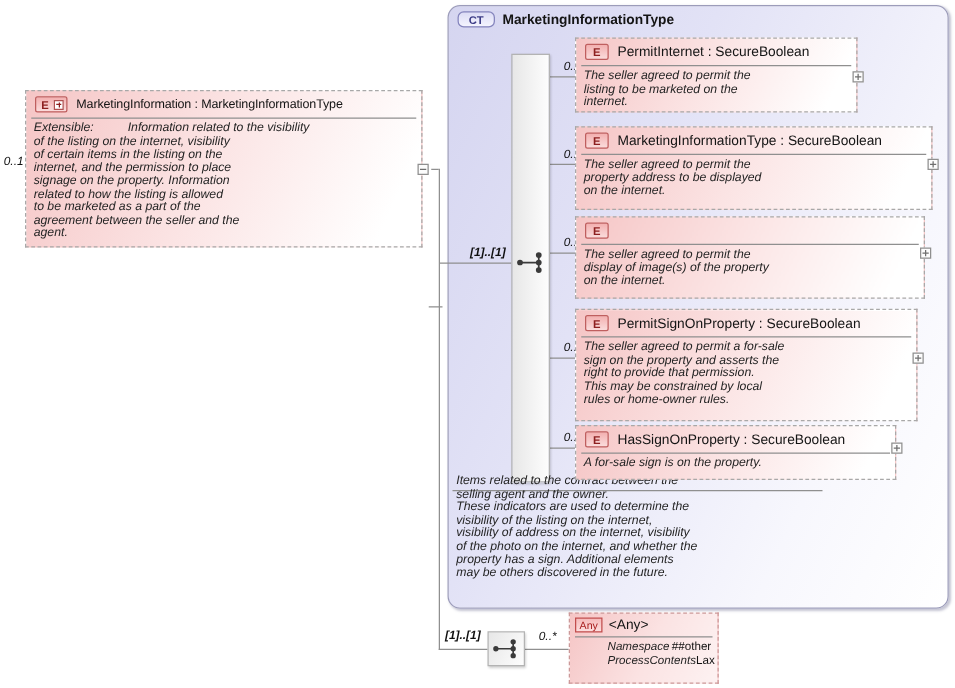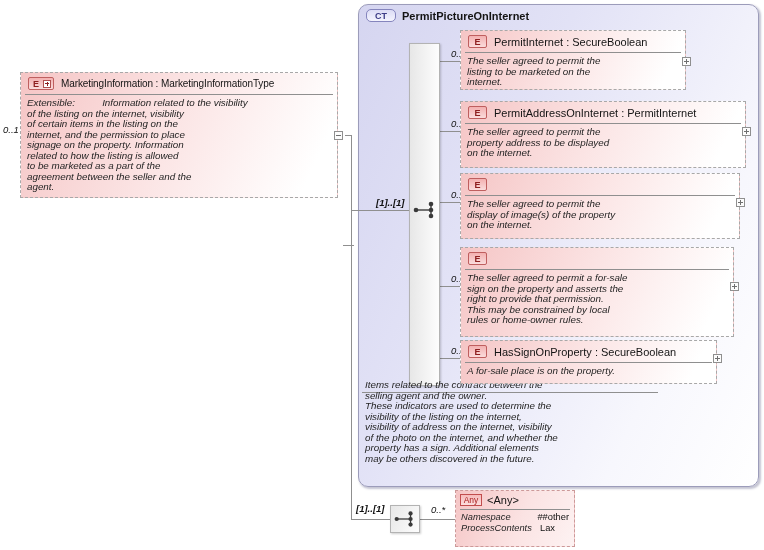--- a/index.html
+++ b/index.html
@@ -86,7 +86,7 @@
   <div class="ct-box">
     <div class="ct-header">
       <span class="badge-ct">CT</span>
-      <span class="ct-title">PermitPictureOnInternet</span>
+      <span class="ct-title">MarketingInformationType</span>
     </div>
   </div>
 

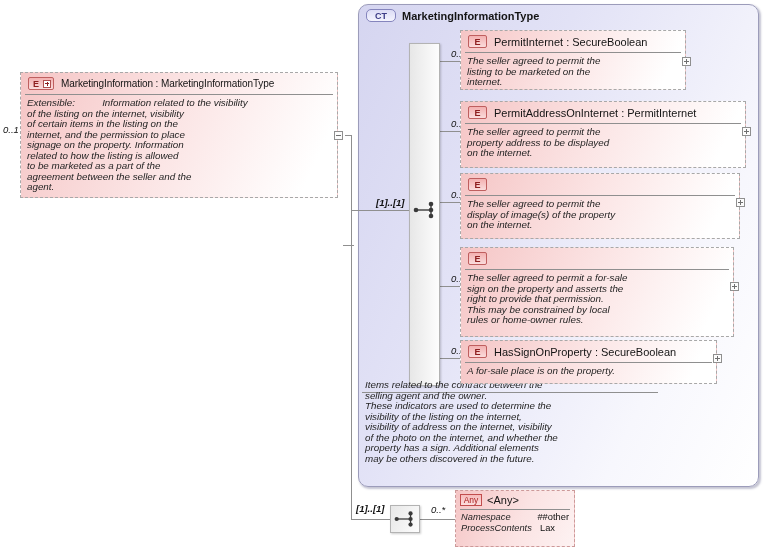--- a/index.html
+++ b/index.html
@@ -152,7 +152,7 @@
   <div class="el-box" style="left:460px;top:101px;width:286px;height:67px;">
     <div class="el-header">
       <span class="badge-e">E</span>
-      <span class="el-title">PermitAddressOnInternet : PermitInternet</span>
+      <span class="el-title">MarketingInformationType : SecureBoolean</span>
     </div>
     <div class="sep"></div>
     <div class="doc">The seller agreed to permit the

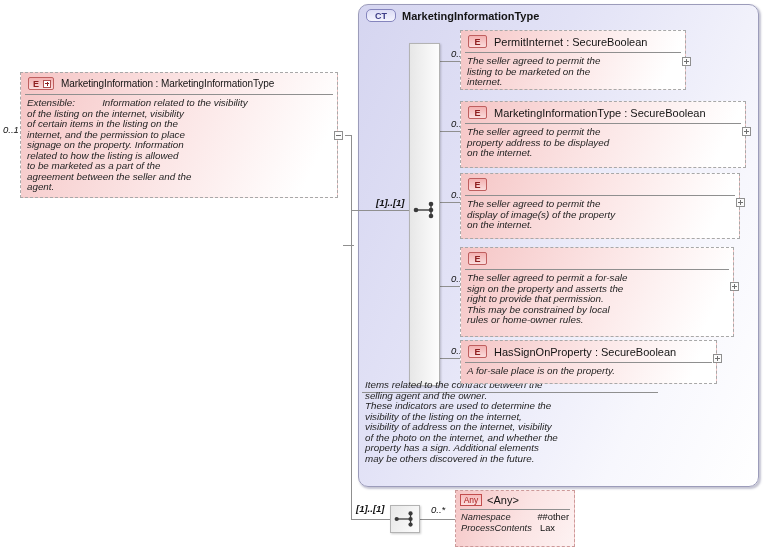--- a/index.html
+++ b/index.html
@@ -177,6 +177,7 @@
   <div class="el-box" style="left:460px;top:247px;width:274px;height:90px;">
     <div class="el-header">
       <span class="badge-e">E</span>
+      <span class="el-title">PermitSignOnProperty : SecureBoolean</span>
     </div>
     <div class="sep"></div>
     <div class="doc">The seller agreed to permit a for-sale

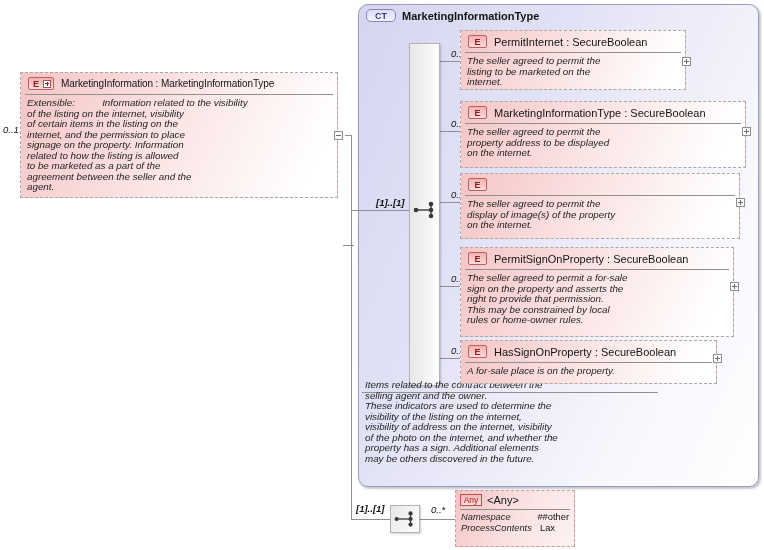--- a/index.html
+++ b/index.html
@@ -195,7 +195,7 @@
       <span class="el-title">HasSignOnProperty : SecureBoolean</span>
     </div>
     <div class="sep"></div>
-    <div class="doc">A for-sale place is on the property.</div>
+    <div class="doc">A for-sale sign is on the property.</div>
   </div>
   <div class="toggle plus" style="left:713px;top:354px;"></div>
 

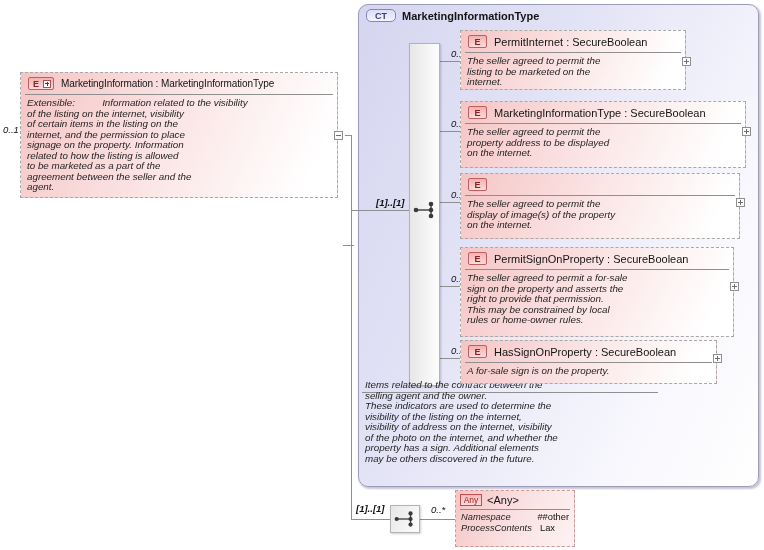--- a/index.html
+++ b/index.html
@@ -73,7 +73,7 @@
   .any-box{position:absolute;left:455px;top:490px;width:120px;height:57px;box-sizing:border-box;
            border:1px dashed #cc9999;z-index:3;
            background:linear-gradient(115deg,#f5c5c5 0%,#fbe3e3 55%,#fdf2f2 100%);}
-  .any-props{padding:2px 5px 0 5px;}
+  .any-props{padding:2px 5px 0 5px;margin-left:25px;}
   .prop-row{display:flex;font-size:9.3px;line-height:11px;}
   .prop-name{font-style:italic;color:#242424;width:79px;}
   .prop-value{font-weight:normal;color:#111;}

